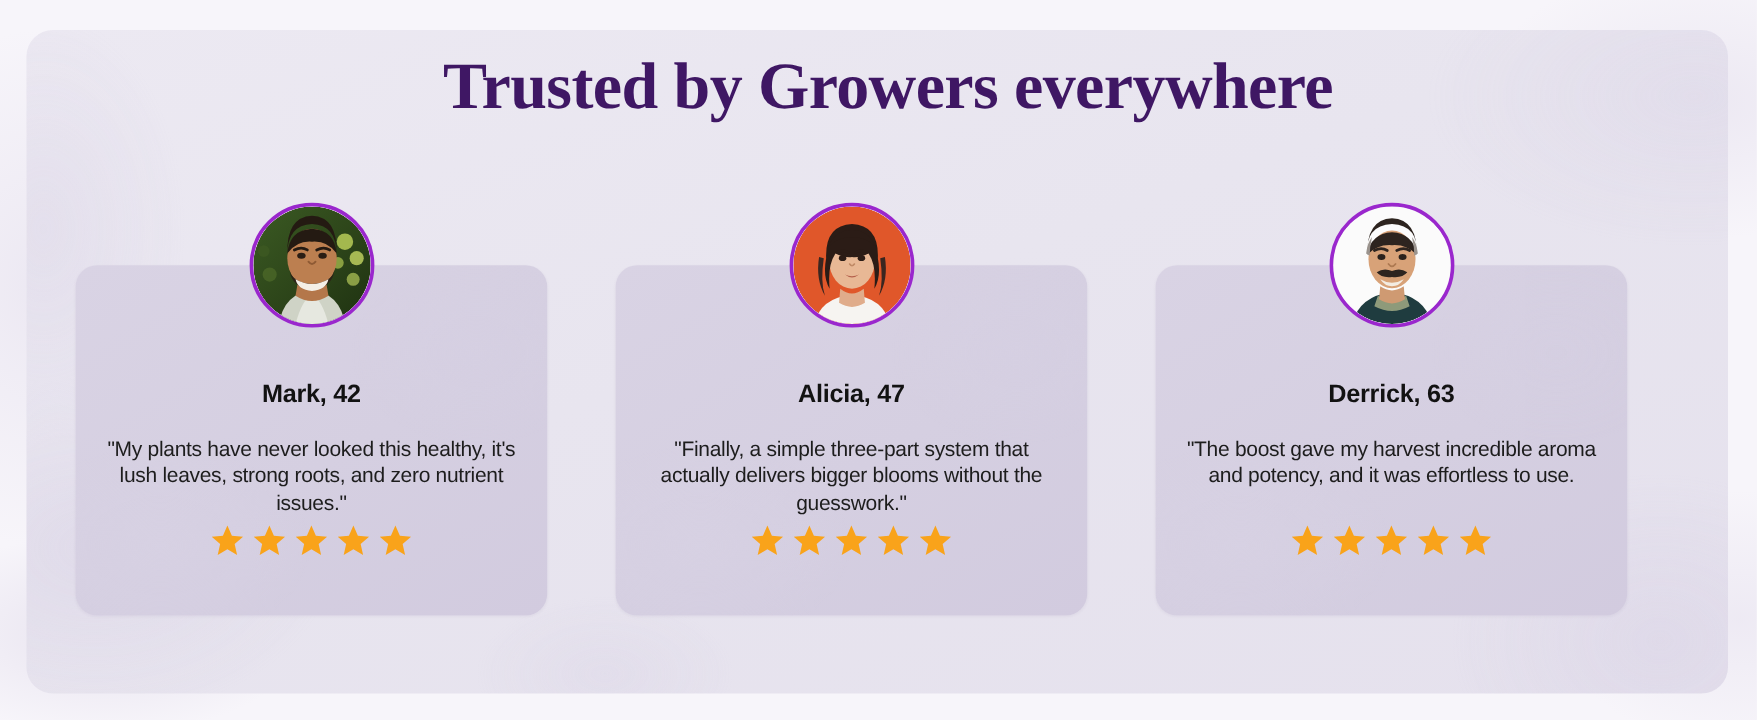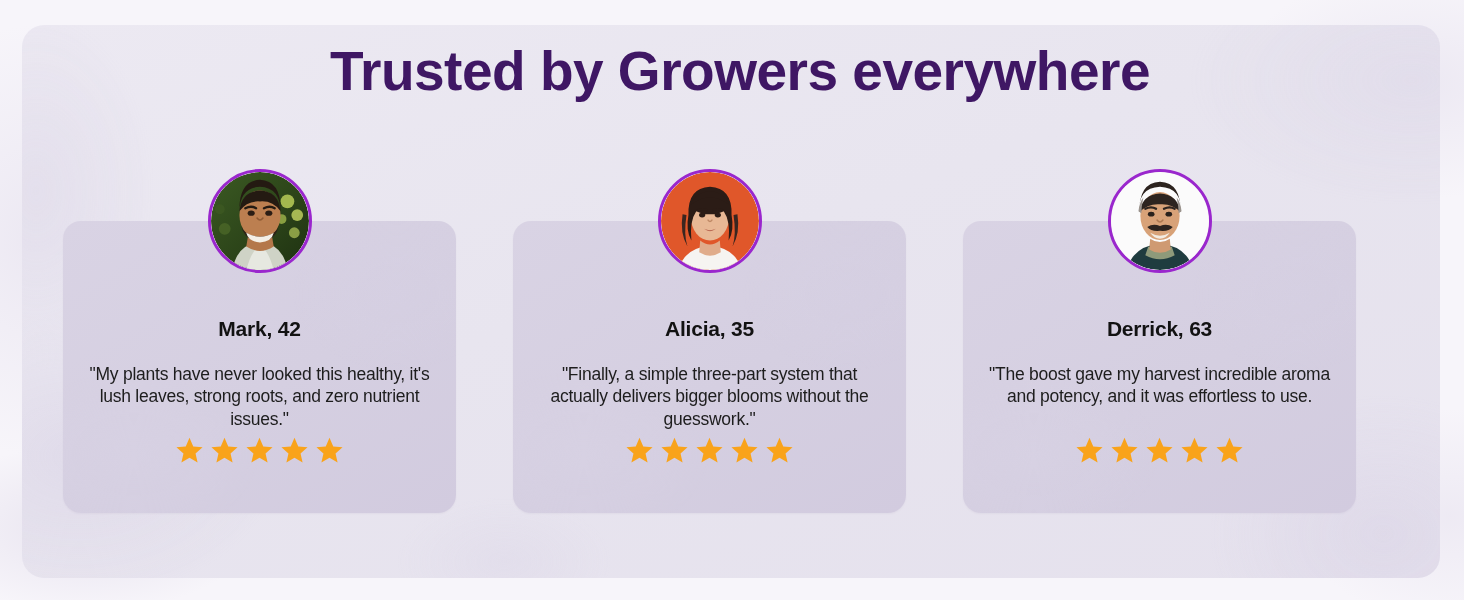--- a/index.html
+++ b/index.html
@@ -67,6 +67,7 @@
     letter-spacing: -0.5px;
     color: #3f1764;
     z-index: 3;
+    font-family: Liberation Serif, serif;
   }
 
   

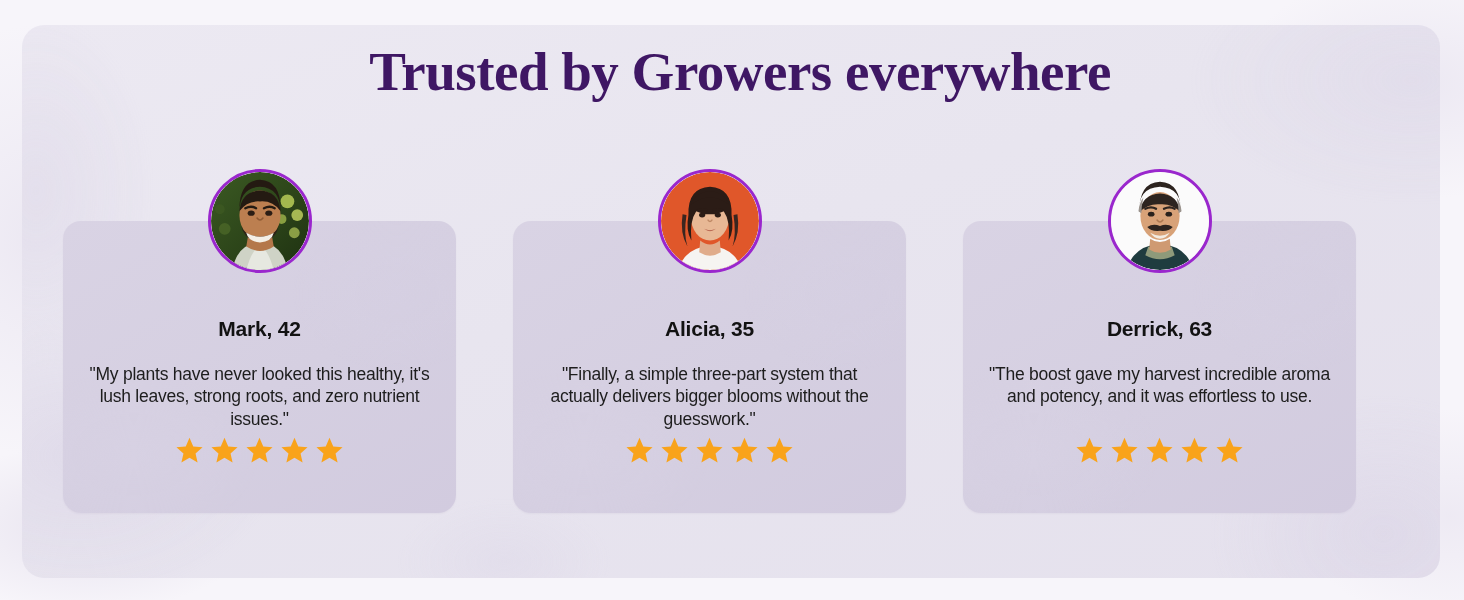--- a/index.html
+++ b/index.html
@@ -294,7 +294,7 @@
       </div>
     </div>
 
-    <div class="person-name">Alicia, 35</div>
+    <div class="person-name">Alicia, 47</div>
 
     <div class="quote-text">"Finally, a simple three-part system that actually delivers bigger blooms without the guesswork."</div>
 

